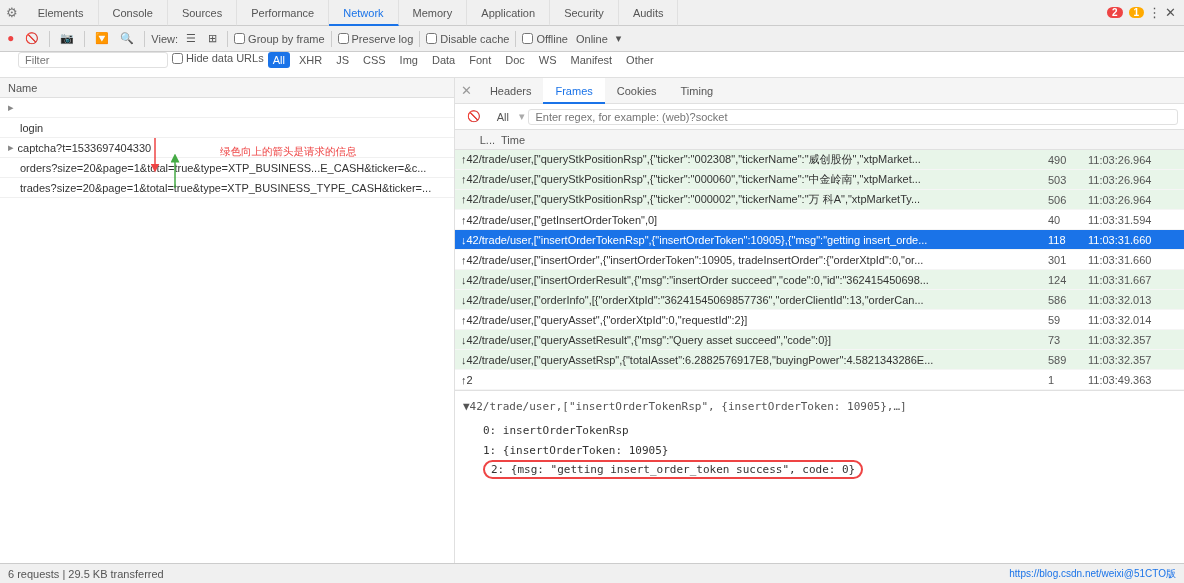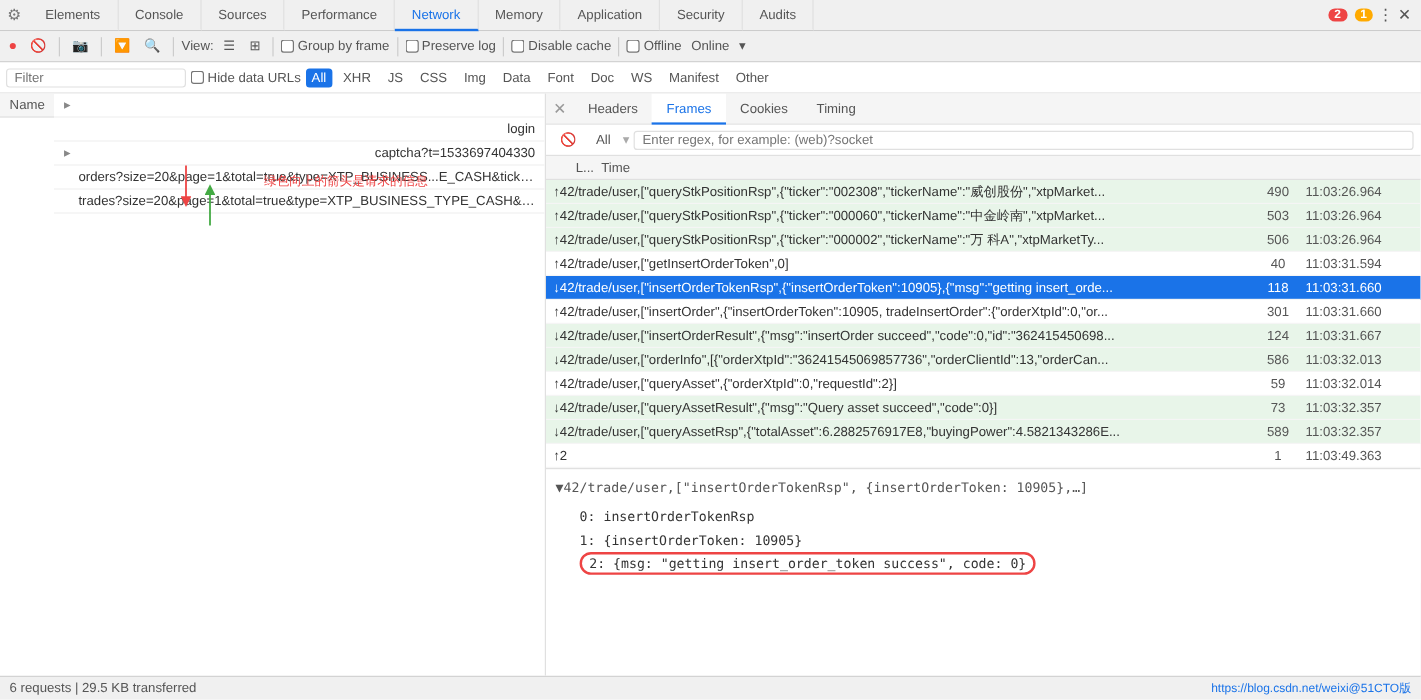--- a/index.html
+++ b/index.html
@@ -12,7 +12,7 @@
     .toolbar-checkbox { display: flex; align-items: center; gap: 3px; font-size: 11px; color: #555; }
     .toolbar-checkbox input { width: 11px; height: 11px; }
 
-    .filter-bar { display: flex; align-items: center; background: #fff; border-bottom: 1px solid #e0e0e0; height: 26px; padding: 0 5px; gap: 4px; }
+    .filter-bar { display: flex; align-items: flex-start; background: #fff; border-bottom: 1px solid #e0e0e0; height: 26px; padding: 0 18px; gap: 4px; }
     .filter-input { border: 1px solid #e0e0e0; border-radius: 3px; padding: 1px 6px; font-size: 11px; width: 150px; outline: none; }
     .filter-btn { background: none; border: none; cursor: pointer; font-size: 11px; color: #555; padding: 2px 5px; border-radius: 3px; }
     .filter-btn.active { background: #1a73e8; color: #fff; }

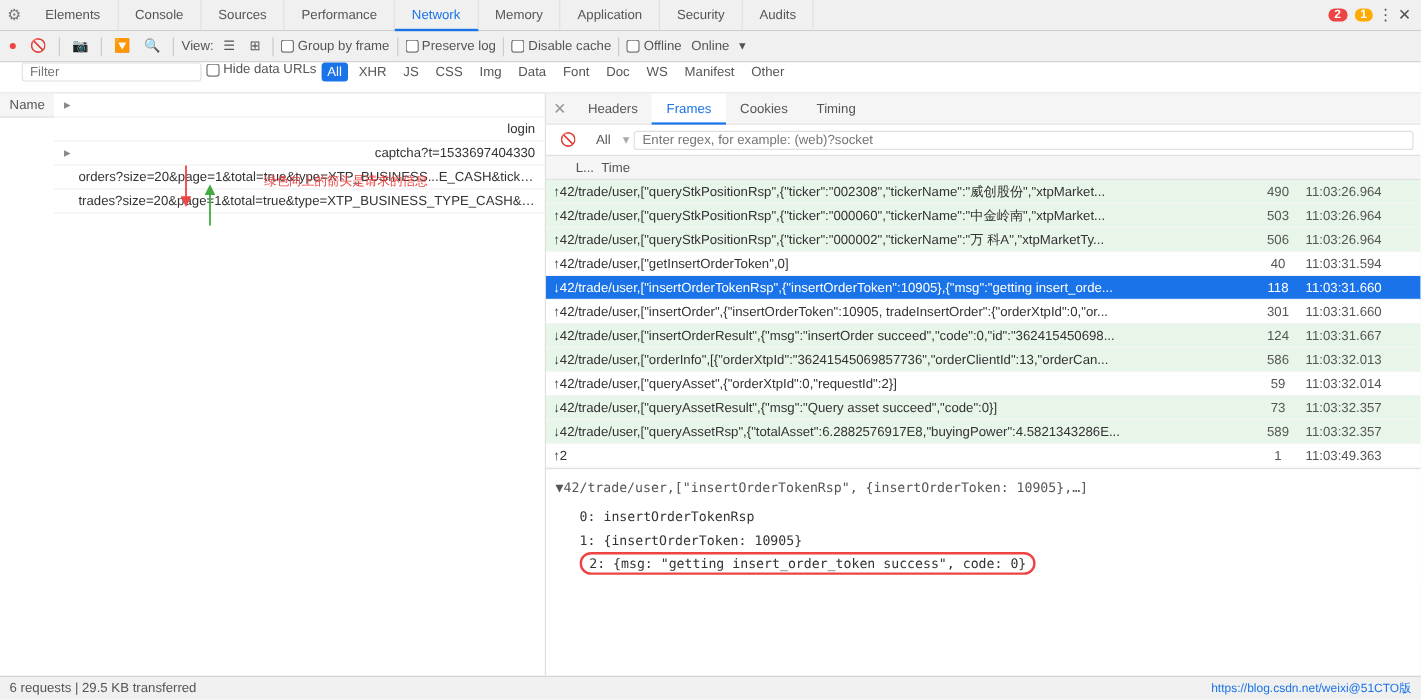--- a/index.html
+++ b/index.html
@@ -21,7 +21,7 @@
     .main-container { display: flex; height: calc(583px - 26px - 26px - 26px - 20px); }
 
     
-    .left-panel { width: 455px; border-right: 1px solid #e0e0e0; display: flex; background: #fff; overflow: hidden; text-align: right; }
+    .left-panel { width: 455px; border-right: 1px solid #e0e0e0; display: flex; flex-direction: column; background: #fff; overflow: hidden; }
     .col-headers { display: flex; background: #f5f5f5; border-bottom: 1px solid #e0e0e0; height: 20px; align-items: center; padding: 0 8px; font-size: 11px; color: #555; font-weight: 500; }
     .col-name { flex: 1; }
     .requests-list { flex: 1; overflow-y: auto; }

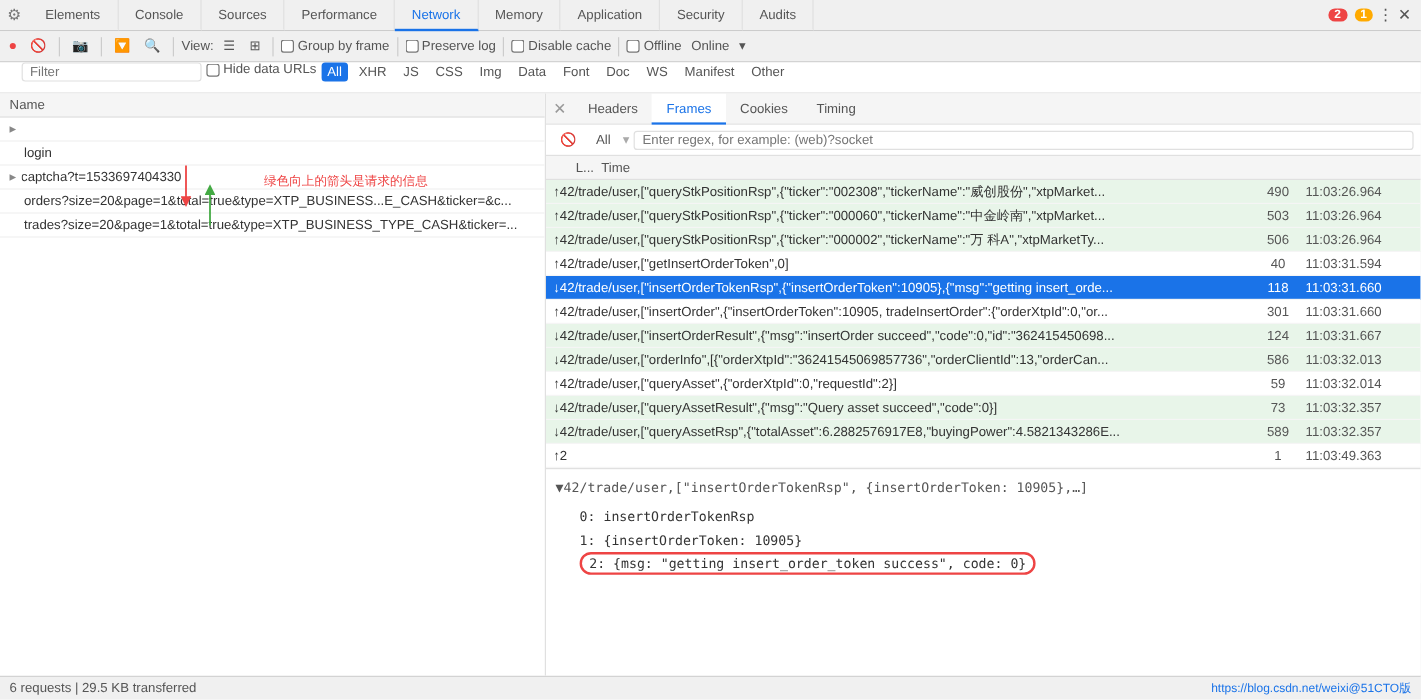--- a/index.html
+++ b/index.html
@@ -50,7 +50,7 @@
     .data-row.selected { background: #1a73e8 !important; color: #fff; }
     .data-row.green { background: #e8f5e9; }
     .data-cell-data { flex: 1; overflow: hidden; text-overflow: ellipsis; white-space: nowrap; }
-    .data-cell-l { width: 40px; text-align: center; padding-right: 6px; color: #555; }
+    .data-cell-l { width: 40px; text-align: left; padding-right: 6px; color: #555; }
     .data-cell-time { width: 90px; color: #555; }
 
     

